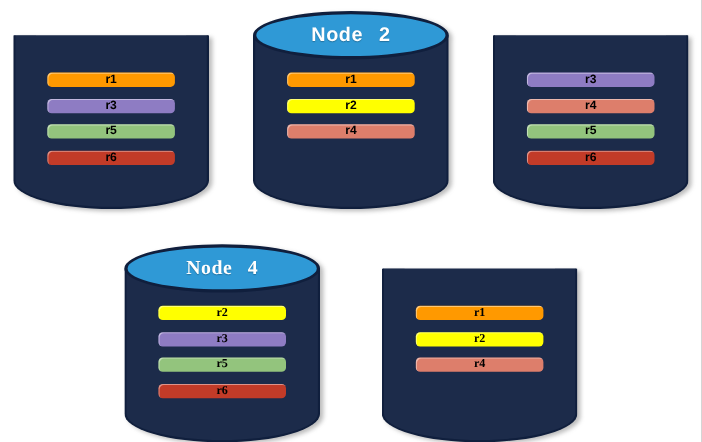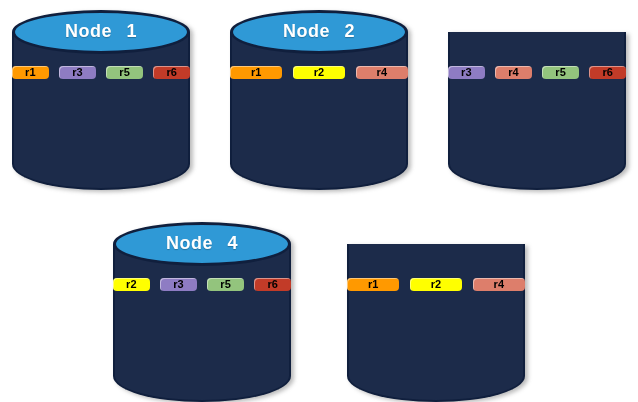--- a/index.html
+++ b/index.html
@@ -78,9 +78,6 @@
   <div class="row row-0">
   <div class="cylinder">
     <div class="cyl-body"></div>
-    <div class="cyl-top">
-      <span class="node-label">Node 1</span>
-    </div>
     <div class="bars">
           <div class="bar" style="background: rgb(255, 153, 0);">r1</div>
           <div class="bar" style="background: rgb(142, 124, 195);">r3</div>

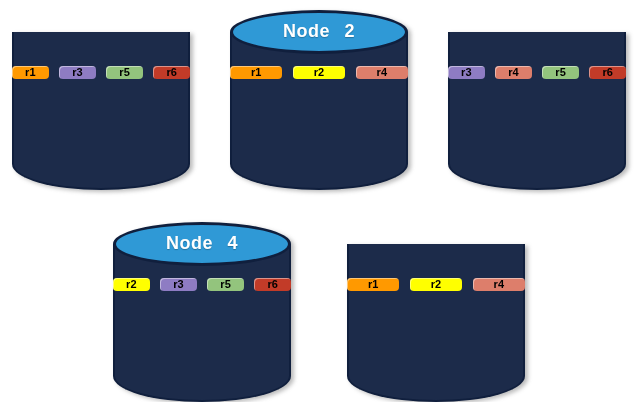--- a/index.html
+++ b/index.html
@@ -58,7 +58,7 @@
   }
   .bars{
     position:absolute;top:56px;left:0;width:100%;
-    display:flex;flex-direction:row;align-items:center;
+    display:flex;flex-direction:column;align-items:center;
     gap:10.5px;
     z-index:3;
   }

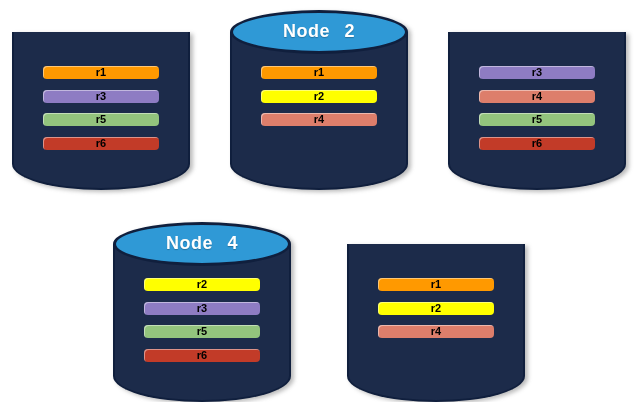--- a/index.html
+++ b/index.html
@@ -24,7 +24,7 @@
     display:flex;justify-content:center;
   }
   .row-0{top:10px;gap:40px;}
-  .row-1{top:222px;gap:56px;}
+  .row-1{top:222px;gap:56px;font-family:Liberation Serif, serif;}
   .cylinder{
     position:relative;
     width:178px;height:180px;

